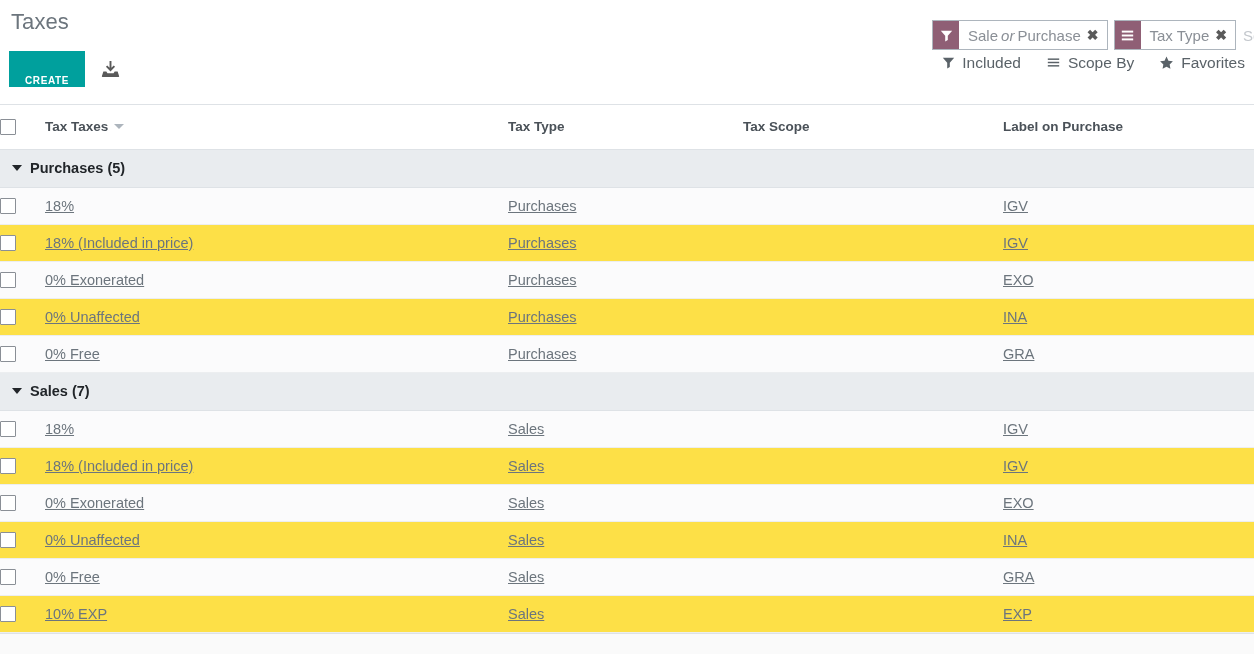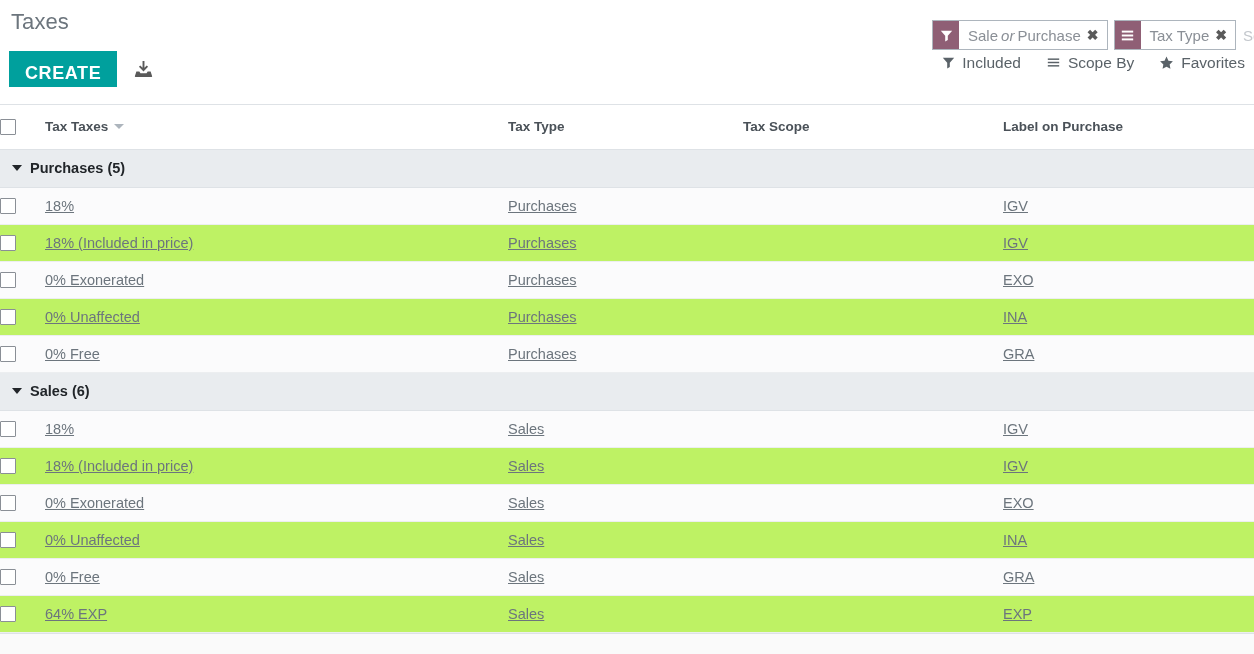--- a/index.html
+++ b/index.html
@@ -51,10 +51,10 @@
     color: #ffffff;
     border: none;
     font-family: "Liberation Sans", sans-serif;
-    font-size: 18px;
+    font-size: 10px;
     font-weight: 700;
     letter-spacing: 0.6px;
-    padding: 4px 16px;
+    padding: 12px 16px;
     height: 36px;
     line-height: 36px;
     cursor: pointer;

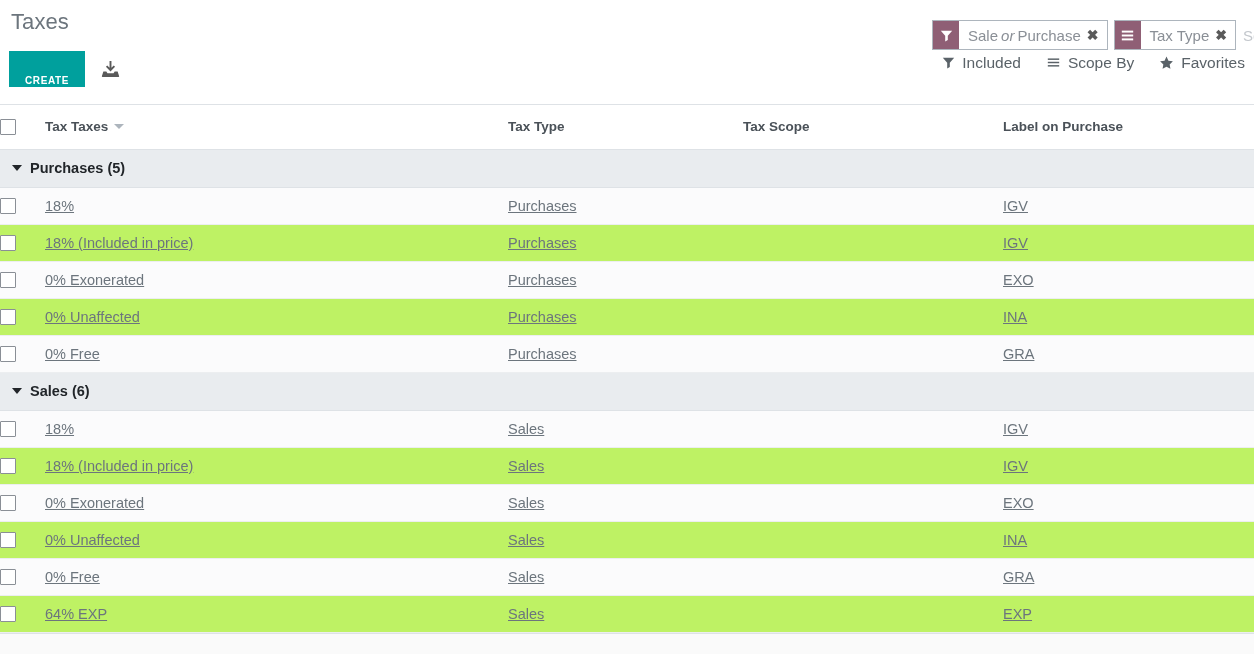--- a/index.html
+++ b/index.html
@@ -226,7 +226,7 @@
     text-decoration: underline;
   }
   tbody tr.data-row.odd  td { background: #fbfbfc; }
-  tbody tr.data-row.even td { background: #bef264; }
+  tbody tr.data-row.even td { background: #fde047; }
 
   tr.group-row td {
     background: #e9ecef;

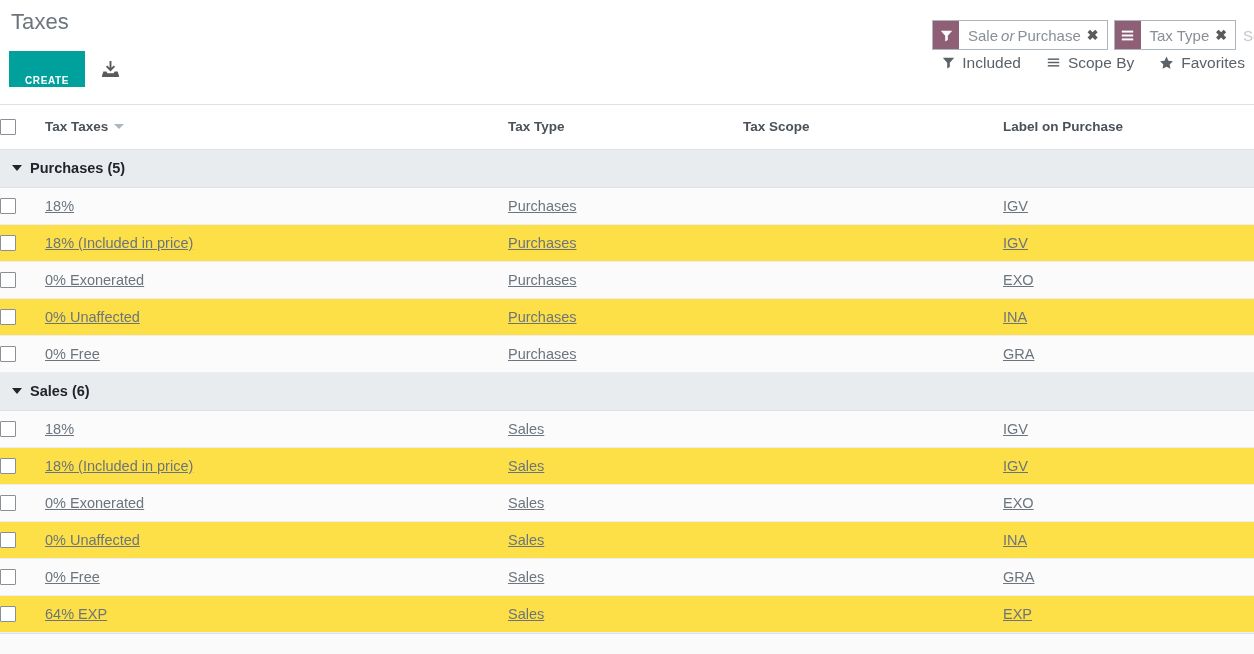--- a/index.html
+++ b/index.html
@@ -436,7 +436,7 @@
           <td colspan="5">
             <div class="group-inner">
               <span class="group-caret"></span>
-              <span>Sales (6)</span>
+              <span>Sales (7)</span>
             </div>
           </td>
         </tr>

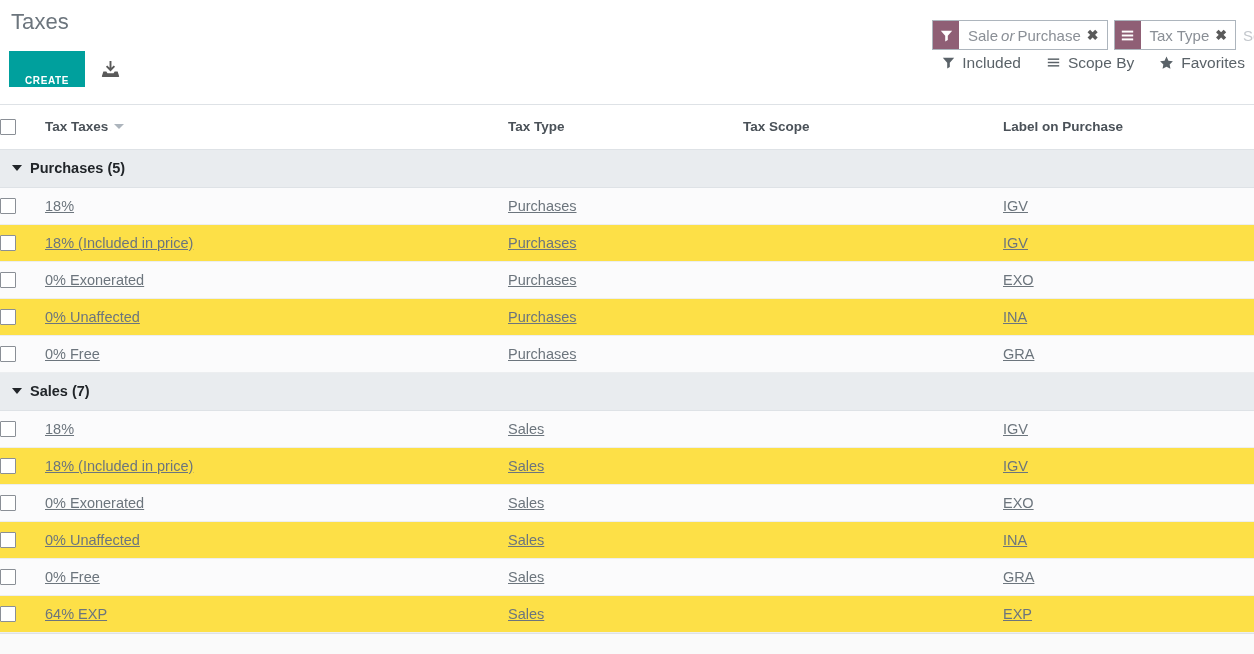--- a/index.html
+++ b/index.html
@@ -489,7 +489,7 @@
           <td class="chkcell">
             <input type="checkbox" class="chk" style="">
           </td>
-          <td>64% EXP</td>
+          <td>10% EXP</td>
           <td class="cell-pad-type">Sales</td>
           <td class="cell-pad-scope"></td>
           <td class="cell-pad-label">EXP</td>

